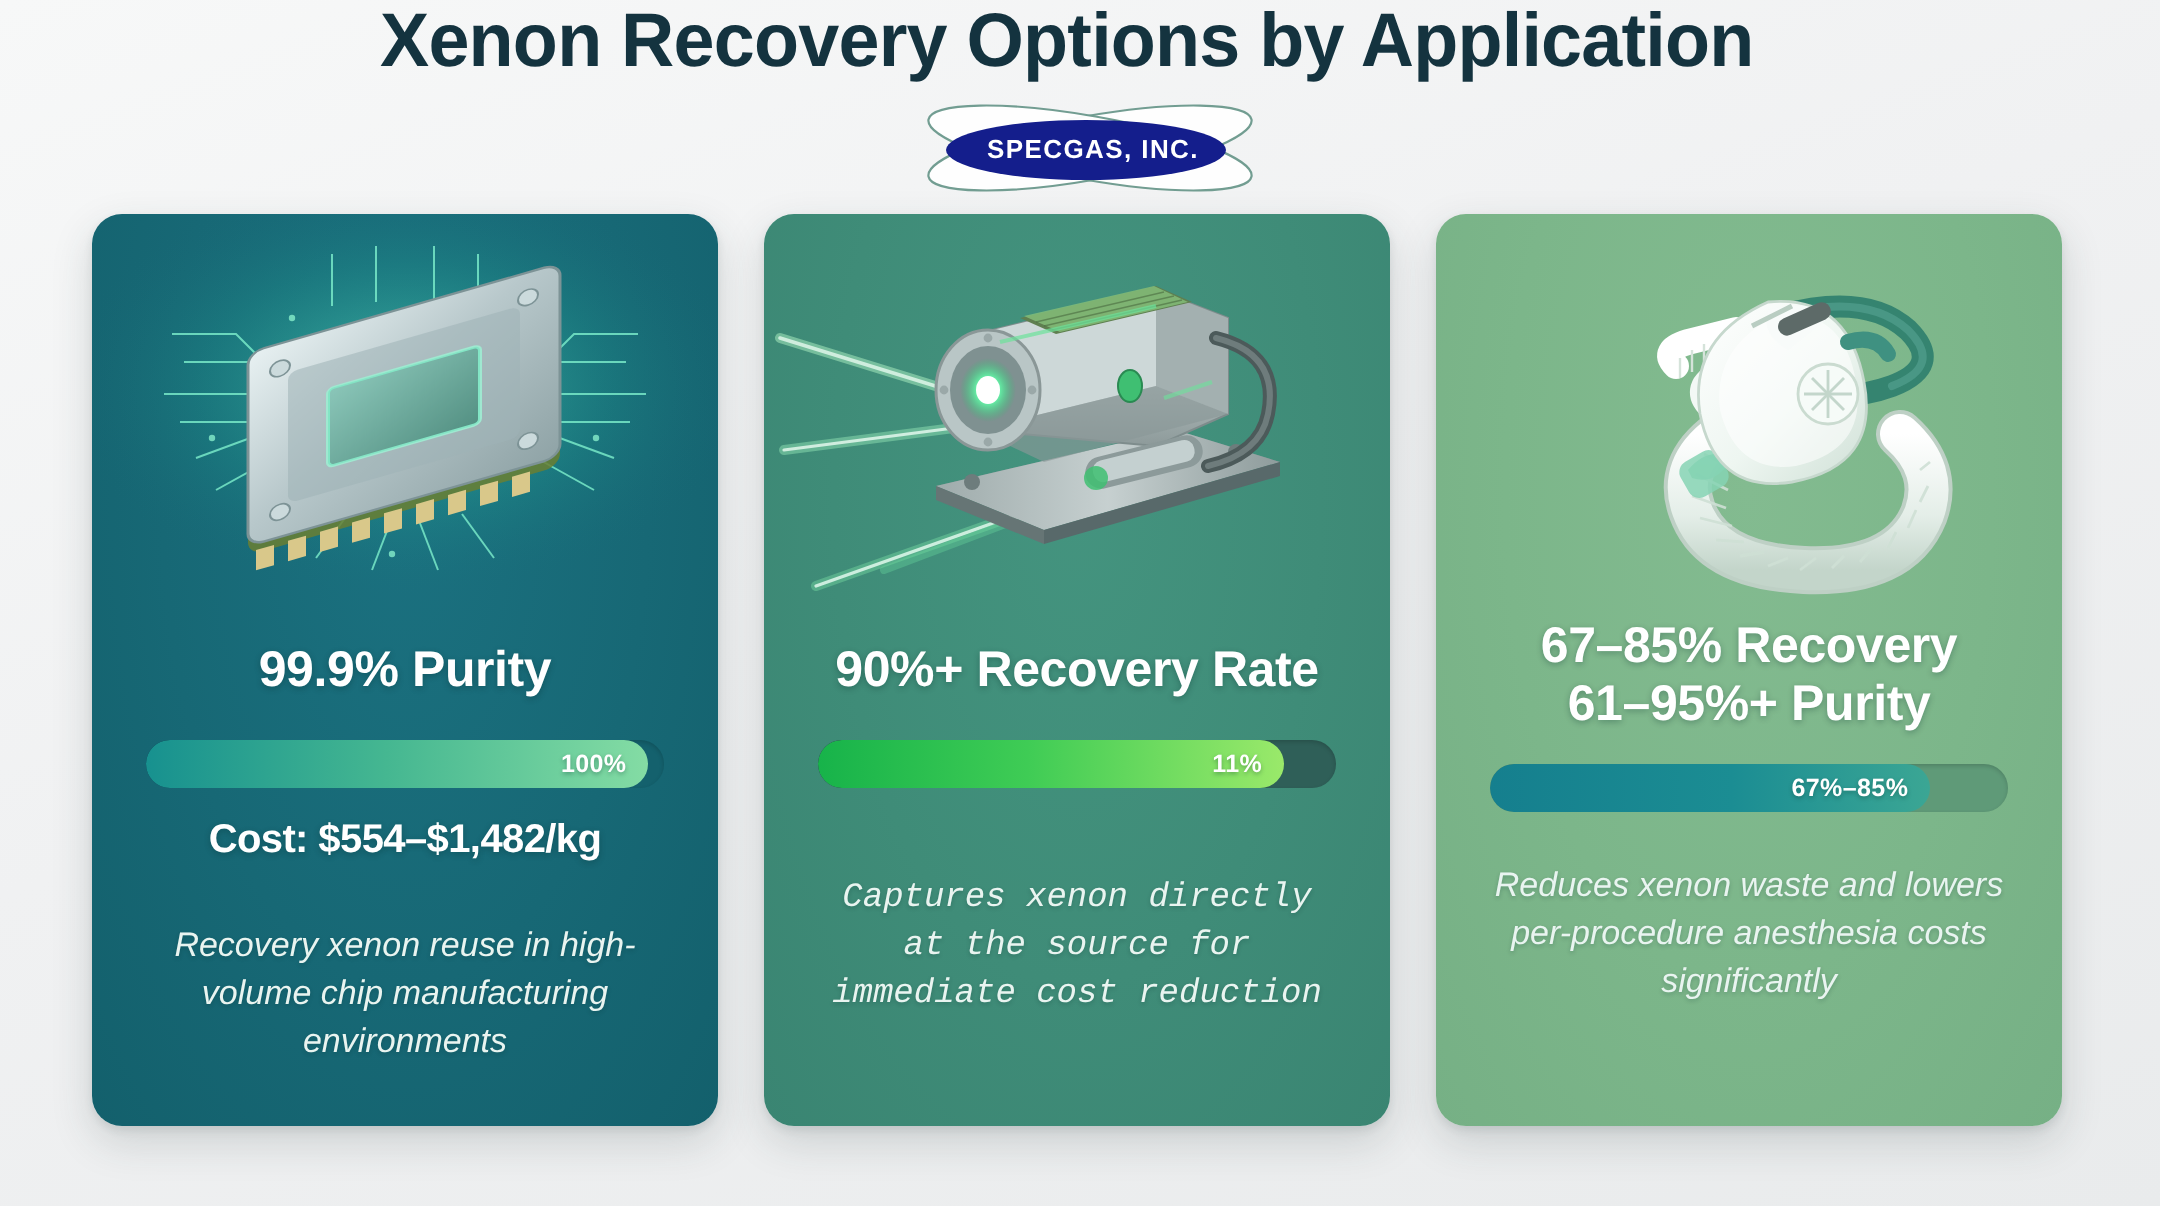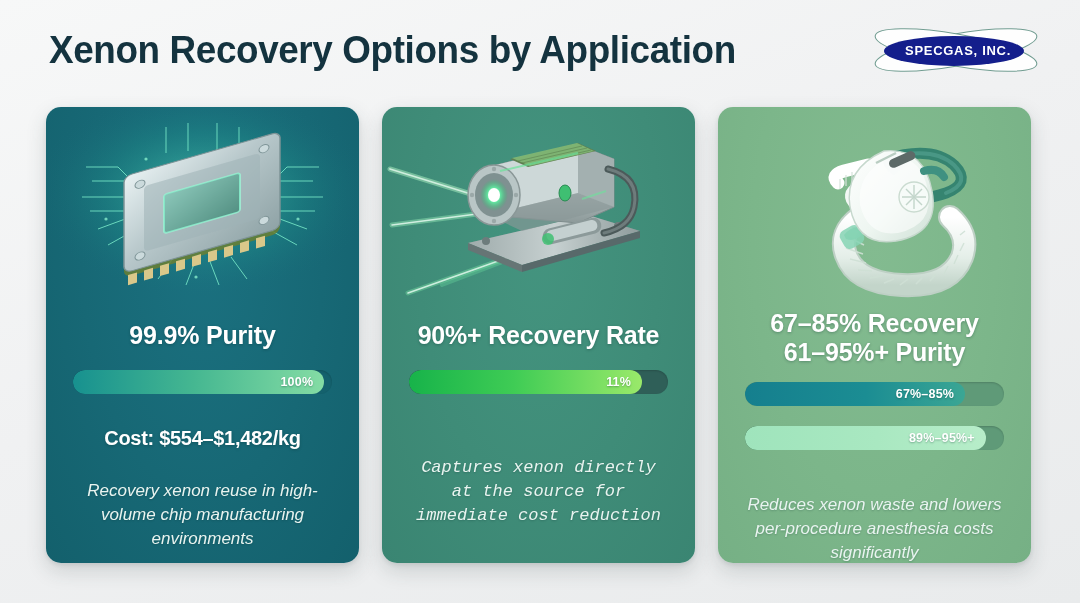--- a/index.html
+++ b/index.html
@@ -27,6 +27,7 @@
     align-items: center;
     justify-content: space-between;
     padding: 0 40px 0 49px;
+    flex-direction: column;
   }
 
   .page-title {

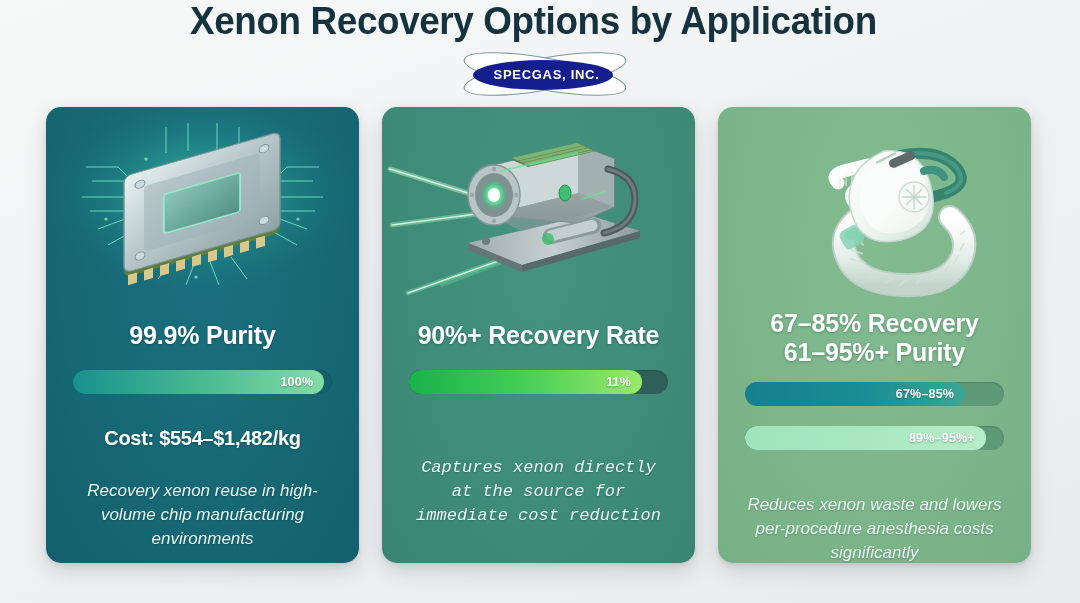--- a/index.html
+++ b/index.html
@@ -128,7 +128,7 @@
     height: 24px;
     border-radius: 12px;
     overflow: hidden;
-    margin-bottom: 20px;
+    margin-bottom: 2px;
     box-shadow: inset 0 1px 2px rgba(0,0,0,0.16);
   }
   .card-1 .bar-track { background: #14616d; }

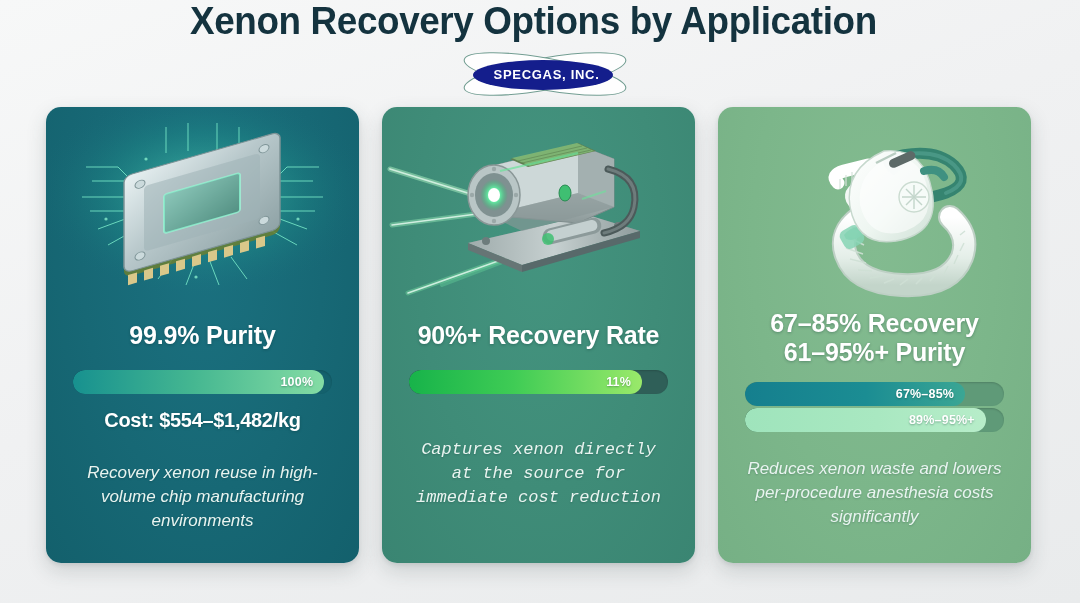--- a/index.html
+++ b/index.html
@@ -446,11 +446,6 @@
           <span class="bar-label">67%–85%</span>
         </div>
       </div>
-      <div class="bar-track">
-        <div class="bar-fill fill-d" style="width:93%">
-          <span class="bar-label">89%–95%+</span>
-        </div>
-      </div>
     </div>
 
     <div class="desc">Reduces xenon waste and lowers per-procedure anesthesia costs significantly</div>

